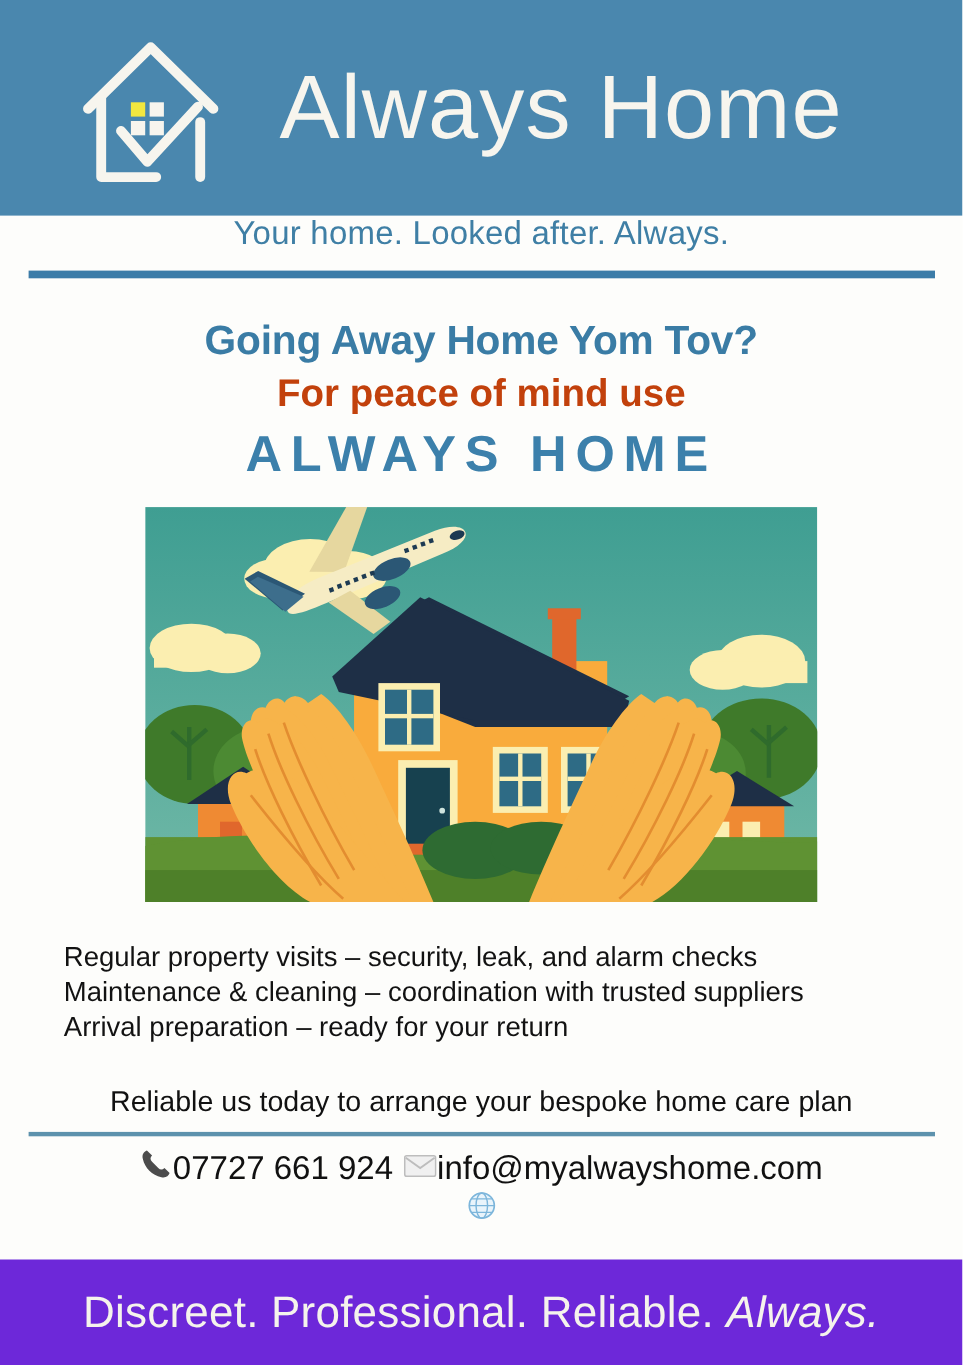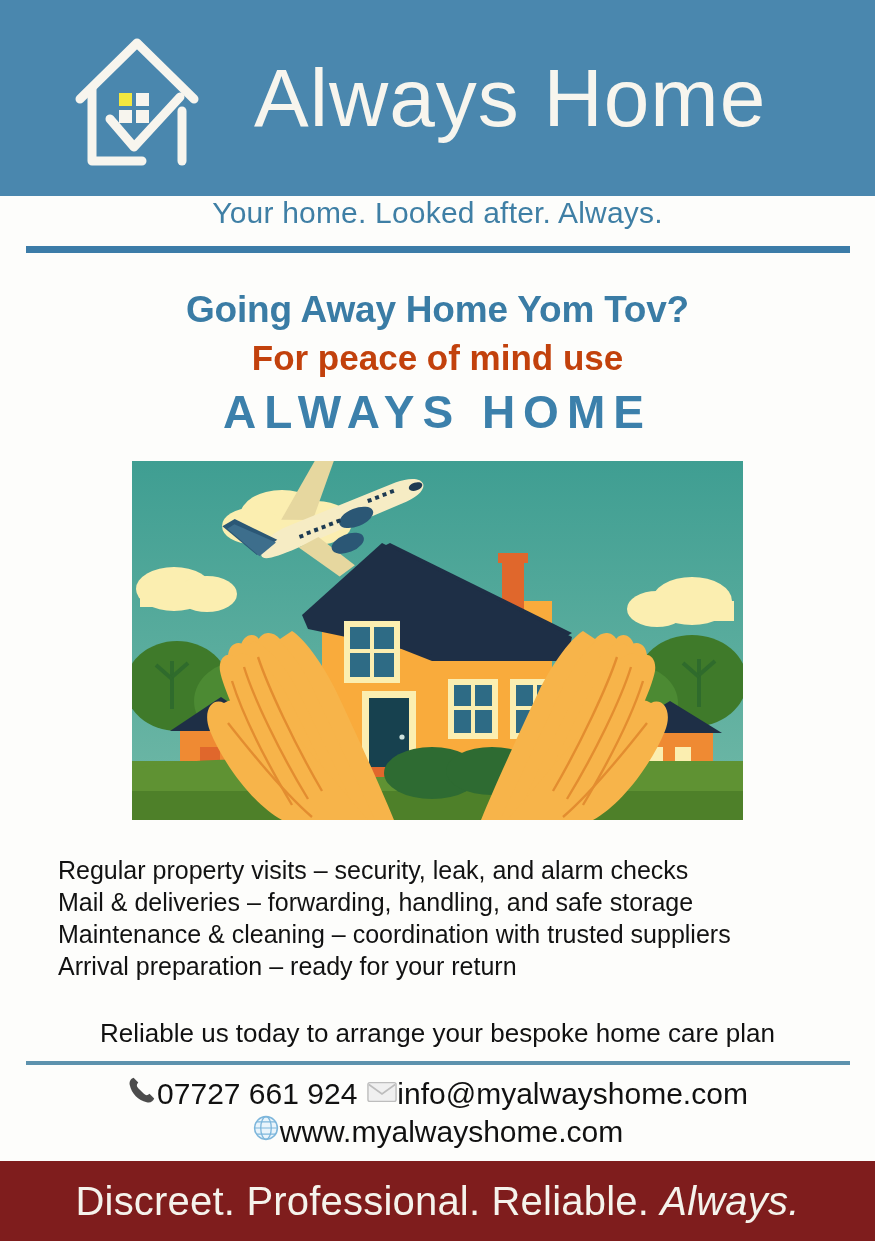--- a/index.html
+++ b/index.html
@@ -379,9 +379,6 @@
 <div class="services">
   <div class="service-line">
     <b>Regular property visits</b><span class="desc"> – </span><span class="desc">security, leak, and alarm checks</span>
-  </div>
-  <div class="service-line">
-    <b>Mail &amp; deliveries</b><span class="desc"> – </span><span class="desc">forwarding, handling, and safe storage</span>
   </div>
   <div class="service-line">
     <b>Maintenance &amp; cleaning</b><span class="desc"> – </span><span class="desc">coordination with trusted suppliers</span>

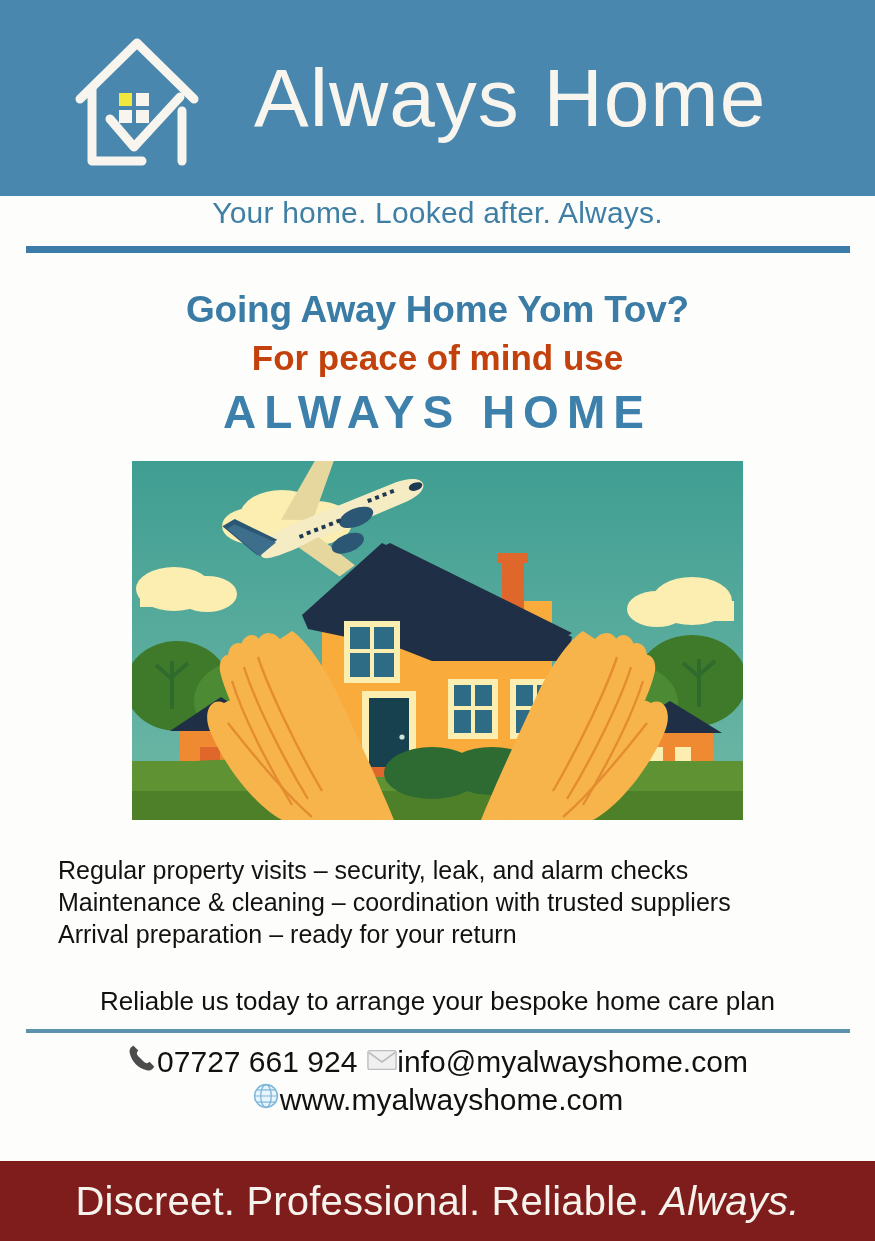--- a/index.html
+++ b/index.html
@@ -416,7 +416,6 @@
         <path d="M3 16 H29 M5 9 H27 M5 23 H27" fill="none" stroke="#7db6db" stroke-width="1.4"></path>
       </svg>
     </span>
-    <span>www.myalwayshome.com</span>
   </div>
 </div>
 

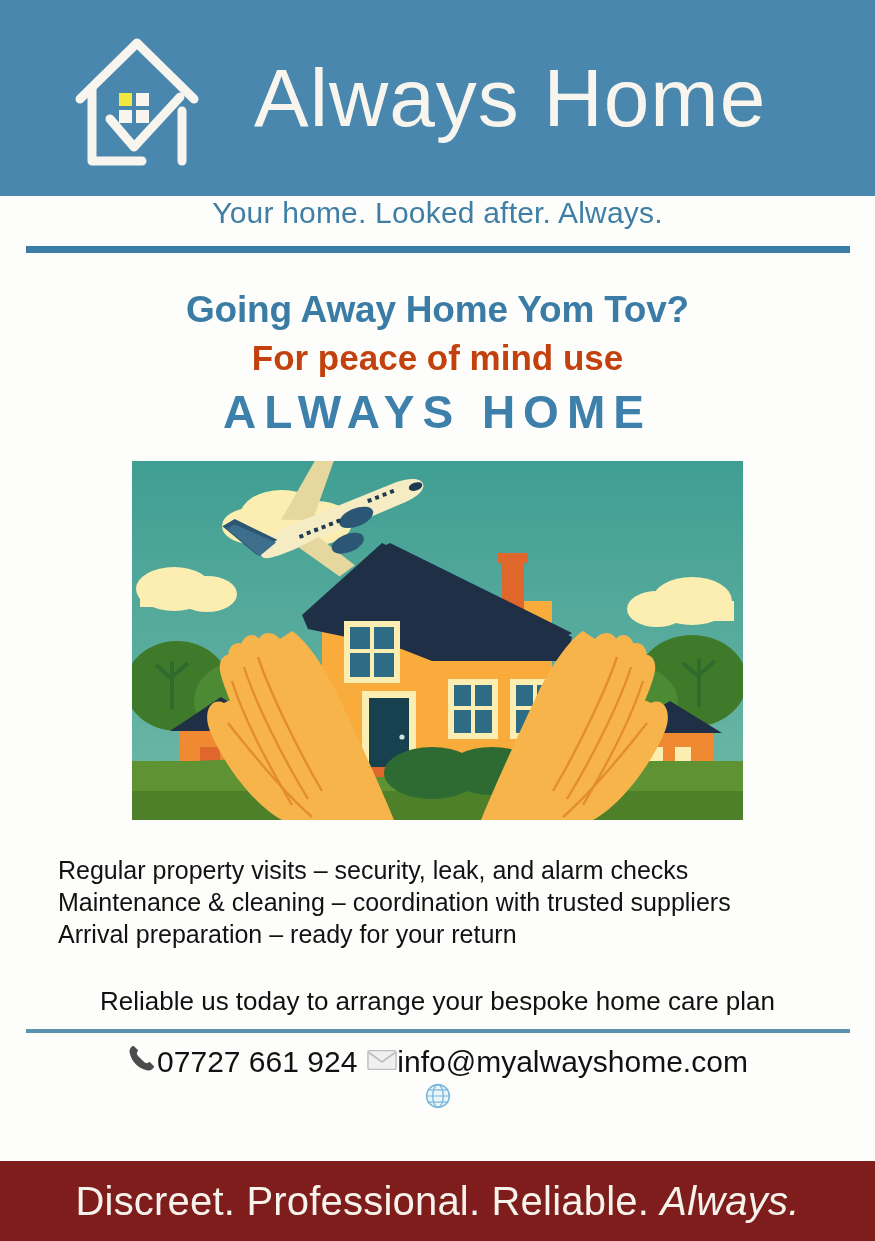--- a/index.html
+++ b/index.html
@@ -150,8 +150,8 @@
     left: 0;
     bottom: 0;
     width: 875px;
-    height: 80px;
-    background: #7f1d1d;
+    height: 96px;
+    background: #6d28d9;
     display: flex;
     align-items: center;
     justify-content: center;

